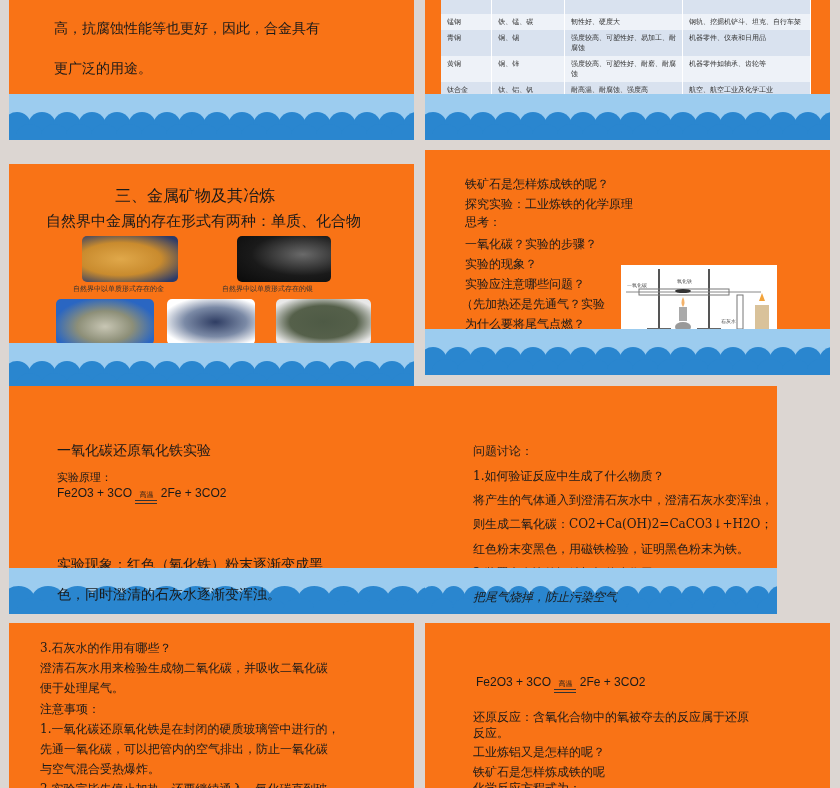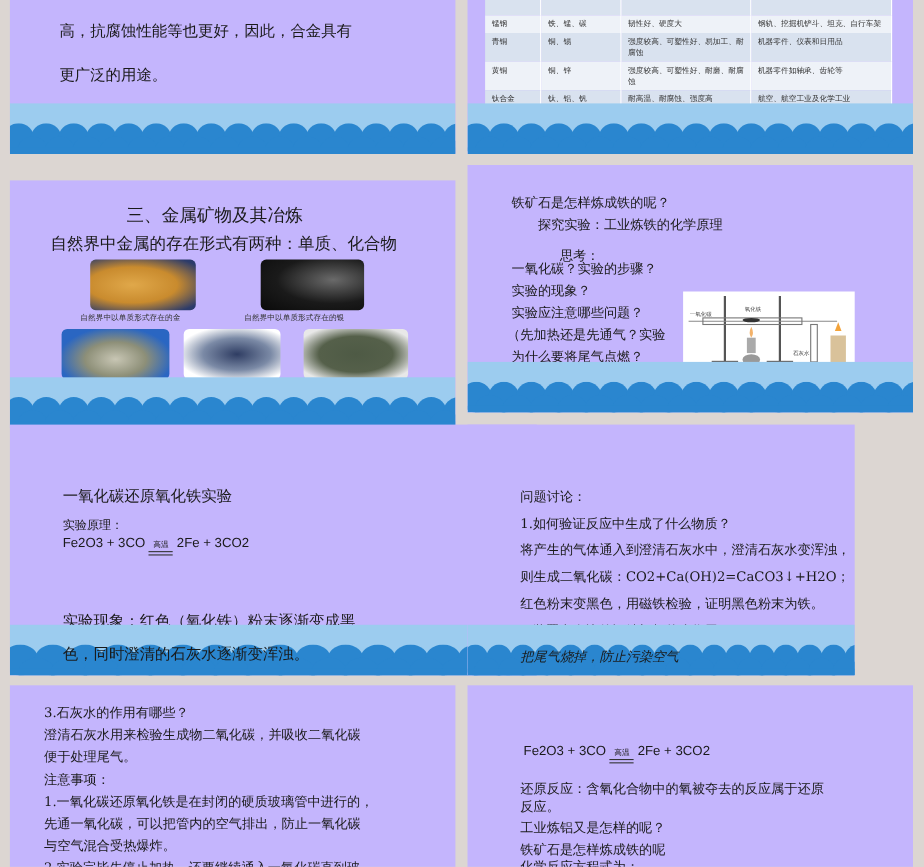--- a/index.html
+++ b/index.html
@@ -4,7 +4,7 @@
 <style>
   html,body{margin:0;padding:0;}
   body{width:840px;height:788px;background:#dcd6d2;position:relative;overflow:hidden;font-family:"DejaVu Serif",serif;color:#1a1a1a;}
-  .slide{position:absolute;background:#c4b5fd;overflow:hidden;}
+  .slide{position:absolute;background:#f97316;overflow:hidden;}
   .band{position:absolute;left:0;right:0;bottom:0;height:46px;background:#9cccef;}
   .waves{position:absolute;left:0;right:0;bottom:0;height:28px;}
   .waves svg{display:block;width:100%;height:100%;}

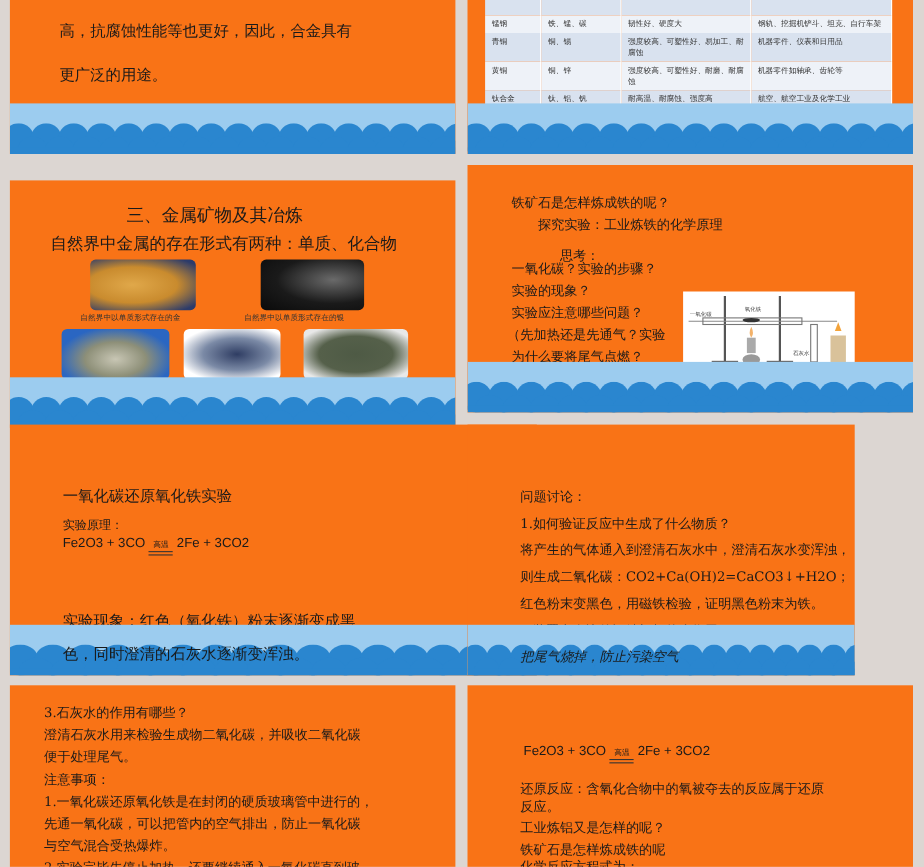--- a/index.html
+++ b/index.html
@@ -202,7 +202,7 @@
 
 <div class="slide" style="left:425px;top:150px;width:405px;height:225px;">
   <div class="txt" style="left:40px;top:26px;font-size:12px;">铁矿石是怎样炼成铁的呢？</div>
-  <div class="txt" style="left:40px;top:46px;font-size:12px;margin-left:24px;">探究实验：工业炼铁的化学原理</div>
+  <div class="txt" style="left:40px;top:46px;font-size:12px;">探究实验：工业炼铁的化学原理</div>
   <div class="txt" style="left:40px;top:74px;font-size:12px;margin-left:44px;">思考：</div>
   <div class="txt" style="left:40px;top:86px;font-size:12px;">一氧化碳？实验的步骤？</div>
   <div class="txt" style="left:40px;top:106px;font-size:12px;">实验的现象？</div>

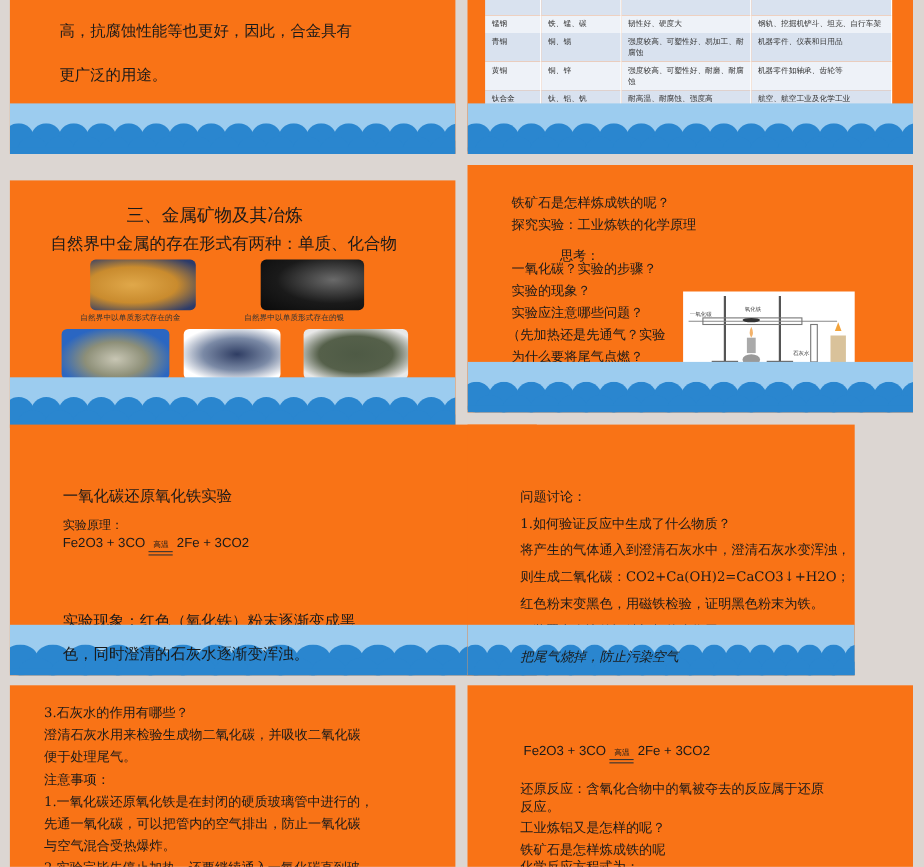--- a/index.html
+++ b/index.html
@@ -203,7 +203,7 @@
 <div class="slide" style="left:425px;top:150px;width:405px;height:225px;">
   <div class="txt" style="left:40px;top:26px;font-size:12px;">铁矿石是怎样炼成铁的呢？</div>
   <div class="txt" style="left:40px;top:46px;font-size:12px;">探究实验：工业炼铁的化学原理</div>
-  <div class="txt" style="left:40px;top:74px;font-size:12px;margin-left:44px;">思考：</div>
+  <div class="txt" style="left:40px;top:64px;font-size:12px;">思考：</div>
   <div class="txt" style="left:40px;top:86px;font-size:12px;">一氧化碳？实验的步骤？</div>
   <div class="txt" style="left:40px;top:106px;font-size:12px;">实验的现象？</div>
   <div class="txt" style="left:40px;top:126px;font-size:12px;">实验应注意哪些问题？</div>

